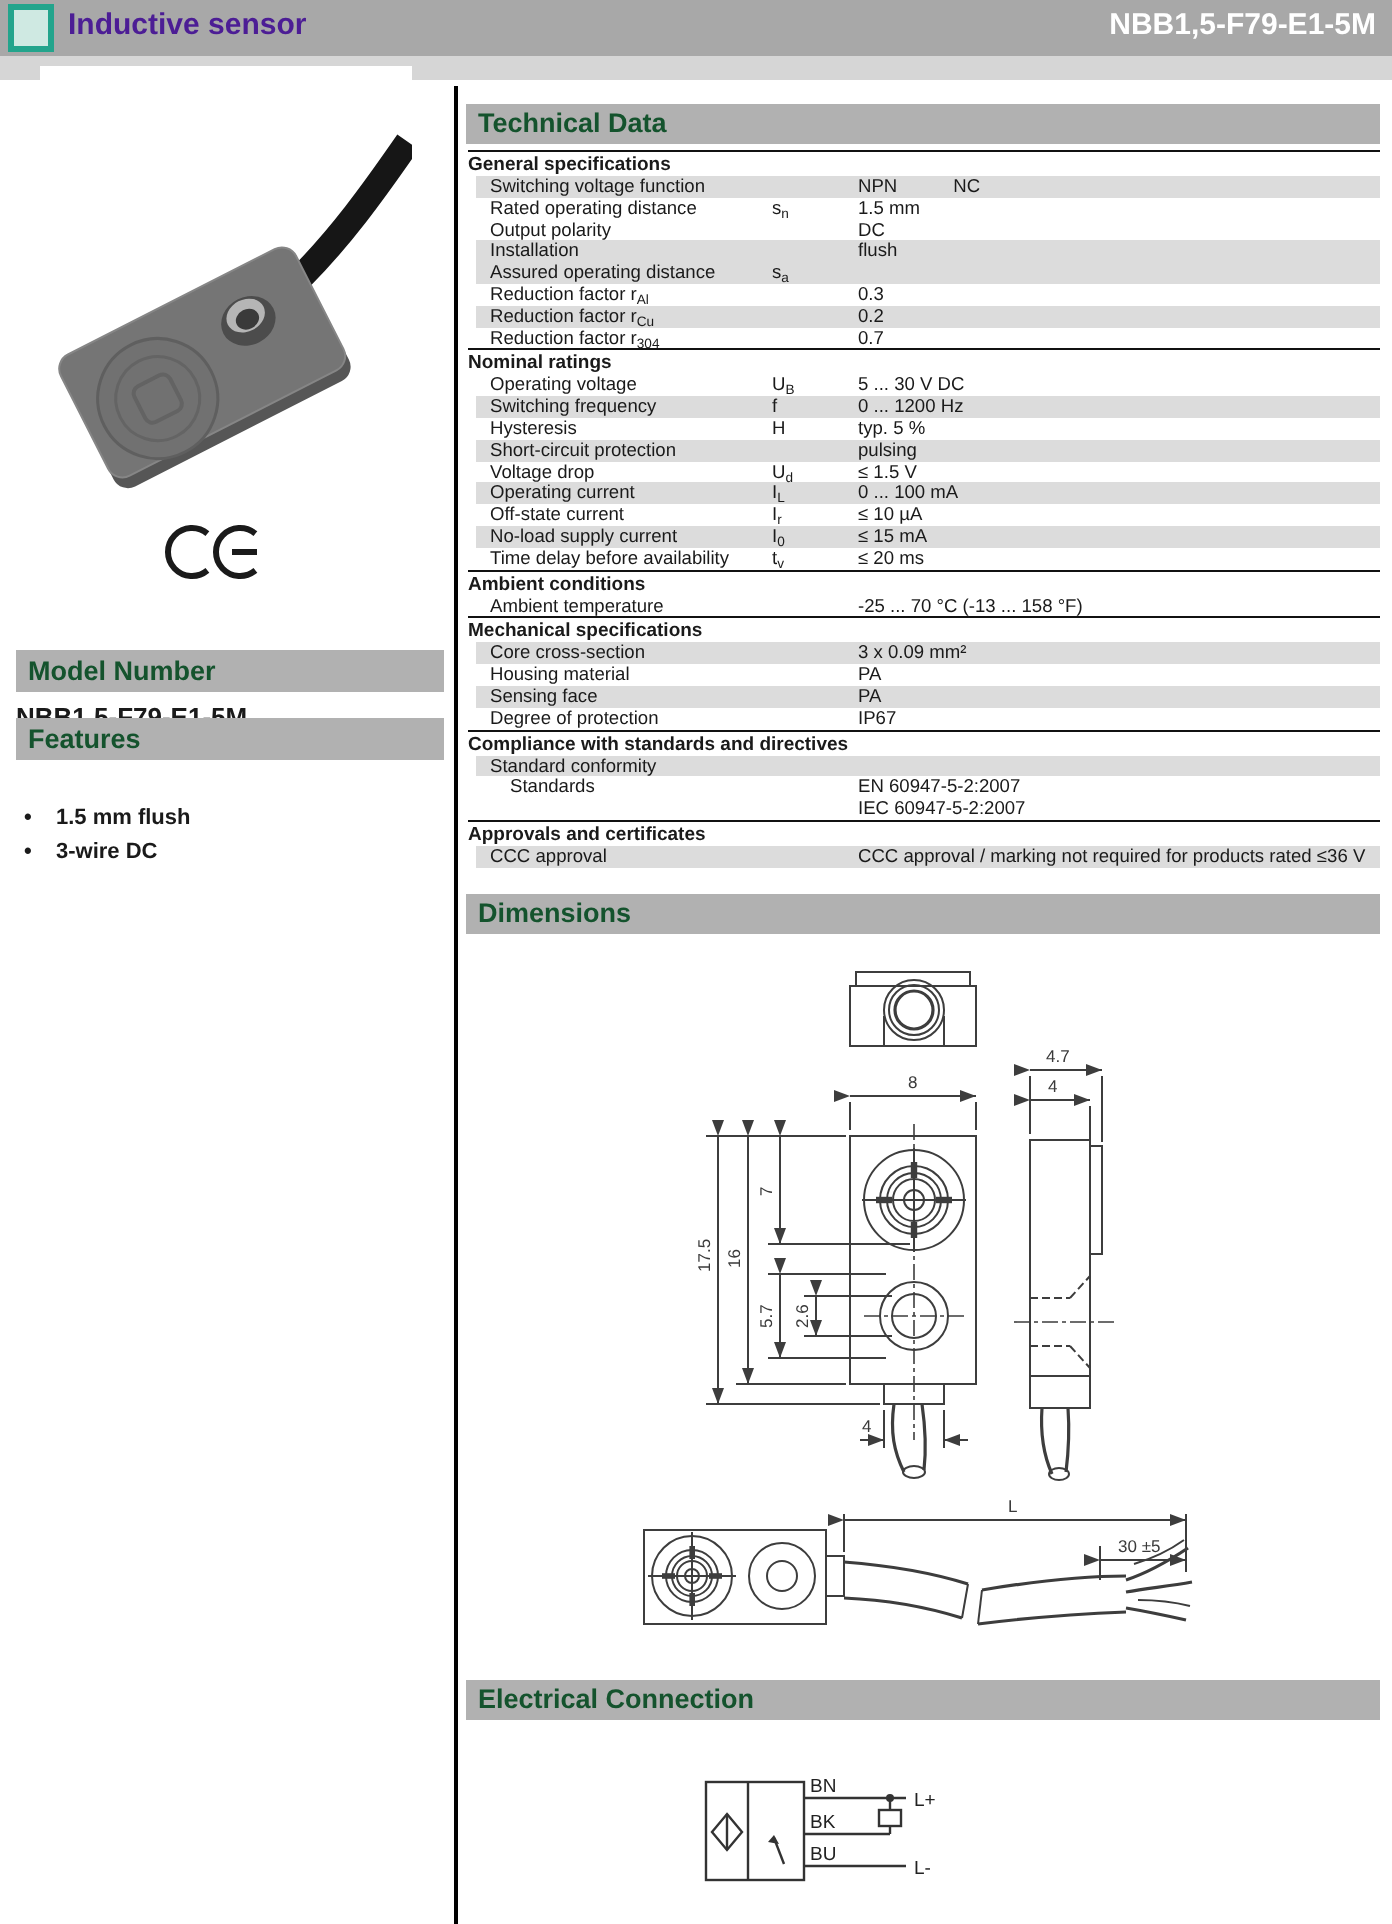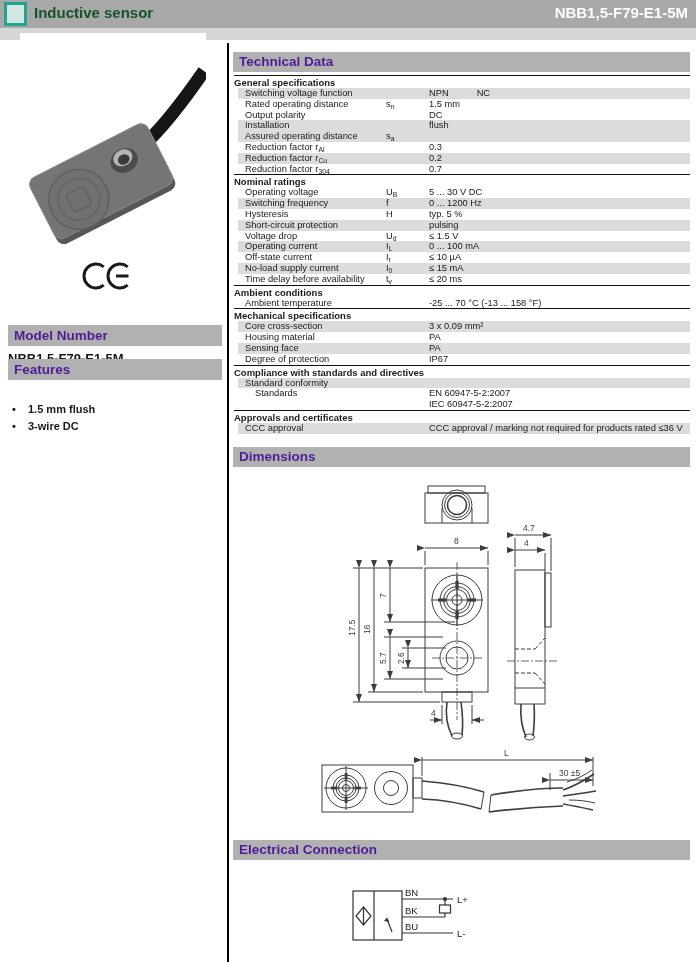--- a/index.html
+++ b/index.html
@@ -9,7 +9,7 @@
   .topbar{position:absolute;left:0;top:0;width:696px;height:28px;background:#a8a8a8;}
   .topbar .prod-icon{position:absolute;left:4px;top:2px;width:17px;height:18px;
         background:#cfe9e2;border:3px solid #23a48c;}
-  .topbar .title{position:absolute;left:34px;top:4px;font-size:15px;font-weight:bold;color:#14532d;}
+  .topbar .title{position:absolute;left:34px;top:4px;font-size:15px;font-weight:bold;color:#4c1d95;}
   .topbar .model{position:absolute;right:8px;top:4px;font-size:15px;font-weight:bold;color:#ffffff;}
   .substrip{position:absolute;left:0;top:28px;width:696px;height:12px;background:#d6d6d6;}
   

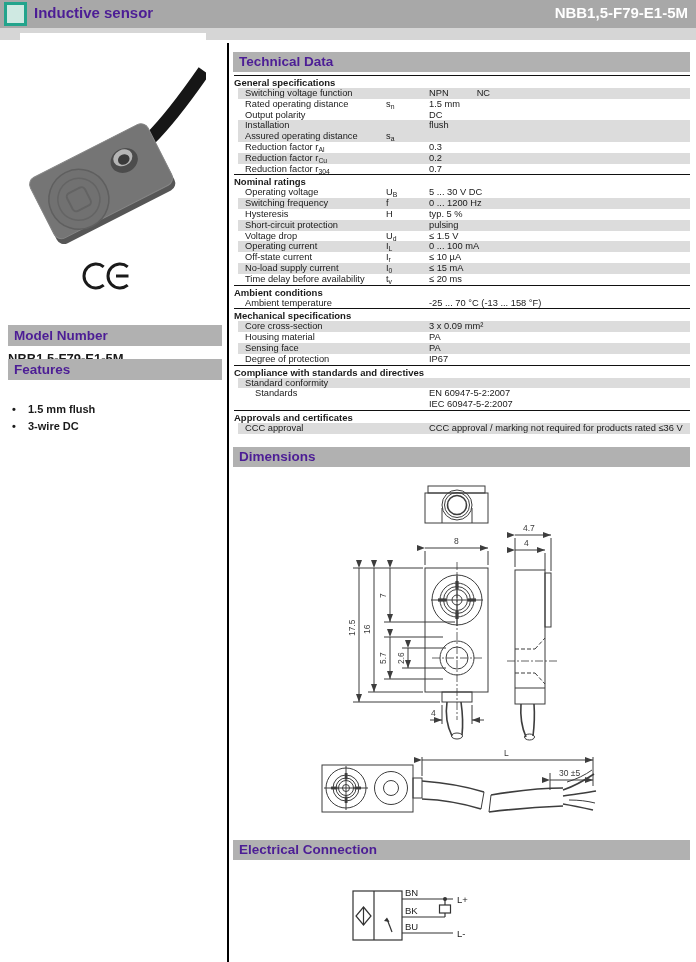--- a/index.html
+++ b/index.html
@@ -16,7 +16,7 @@
   .photo-box{position:absolute;left:20px;top:33px;width:186px;height:256px;background:#ffffff;}
   .ce-box{position:absolute;left:82px;top:260px;width:50px;height:32px;}
   .divider{position:absolute;left:227px;top:43px;width:2px;height:919px;background:#000;}
-  .gbar{background:#b1b1b1;font-weight:bold;color:#4c1d95;}
+  .gbar{background:#b1b1b1;font-weight:bold;color:#14532d;}
   .left-bar{position:absolute;left:8px;width:214px;height:21px;line-height:21px;
         font-size:13.5px;padding-left:6px;box-sizing:border-box;}
   .bar-model{top:325px;}

